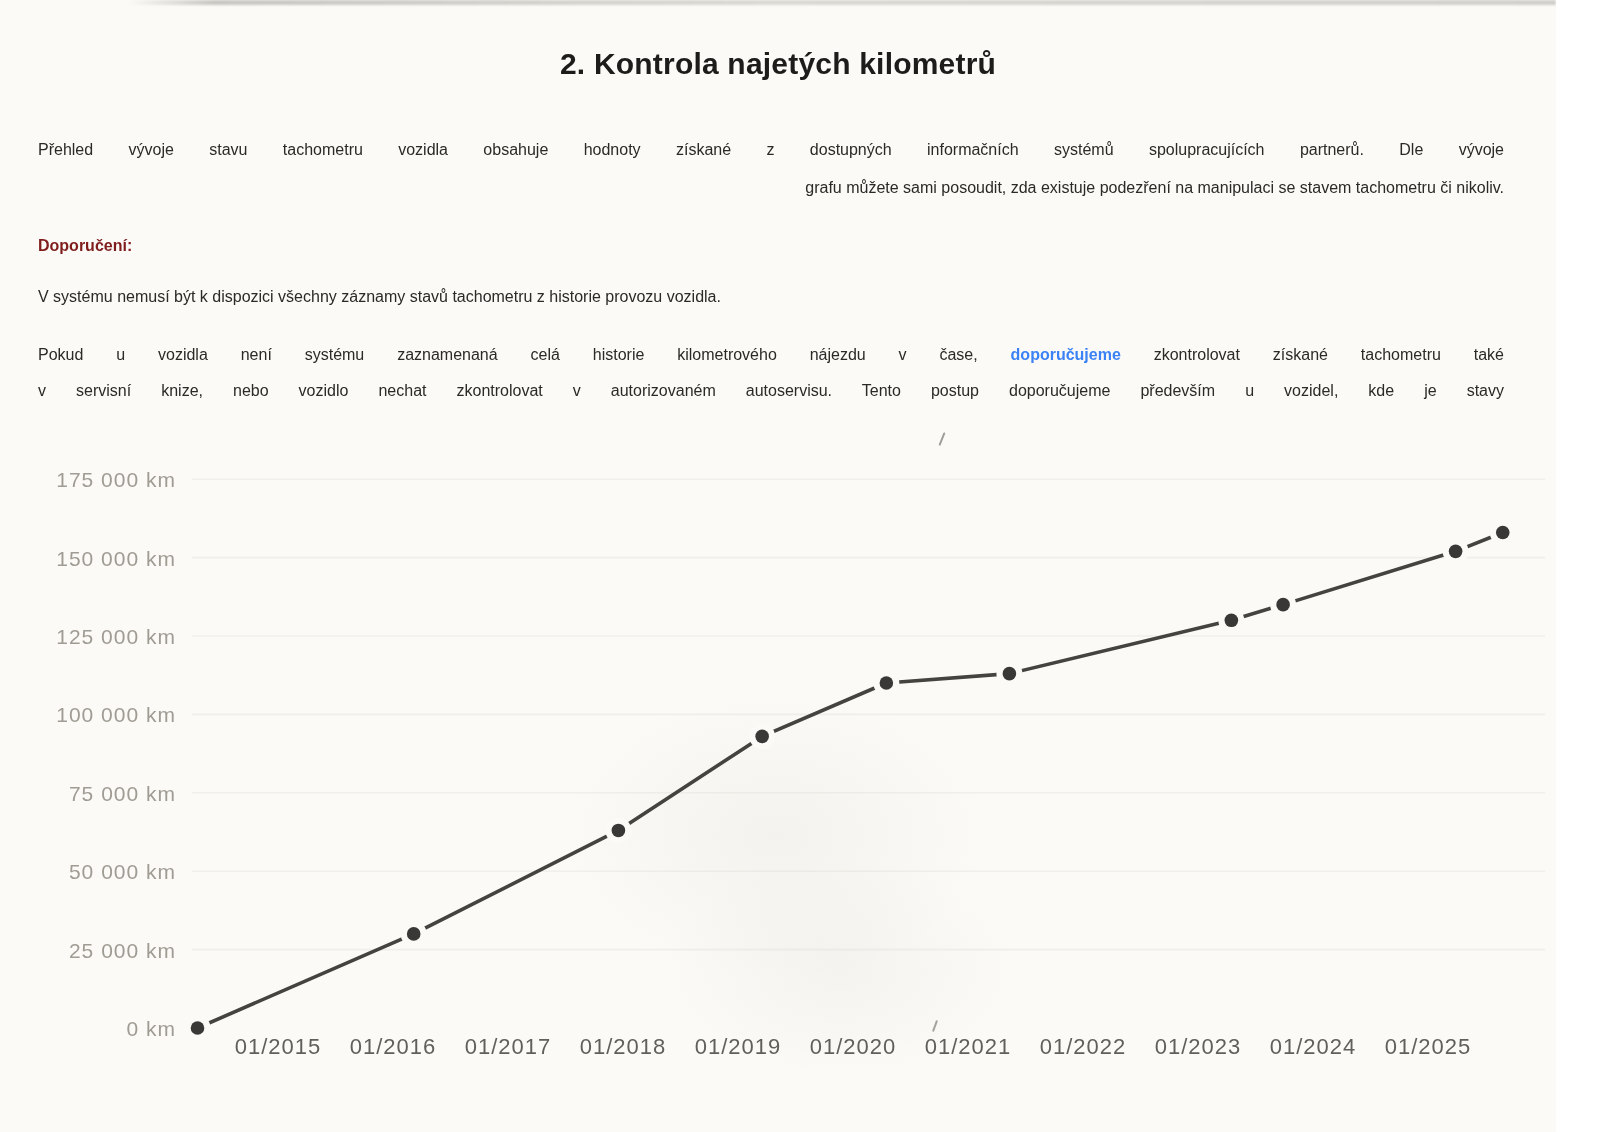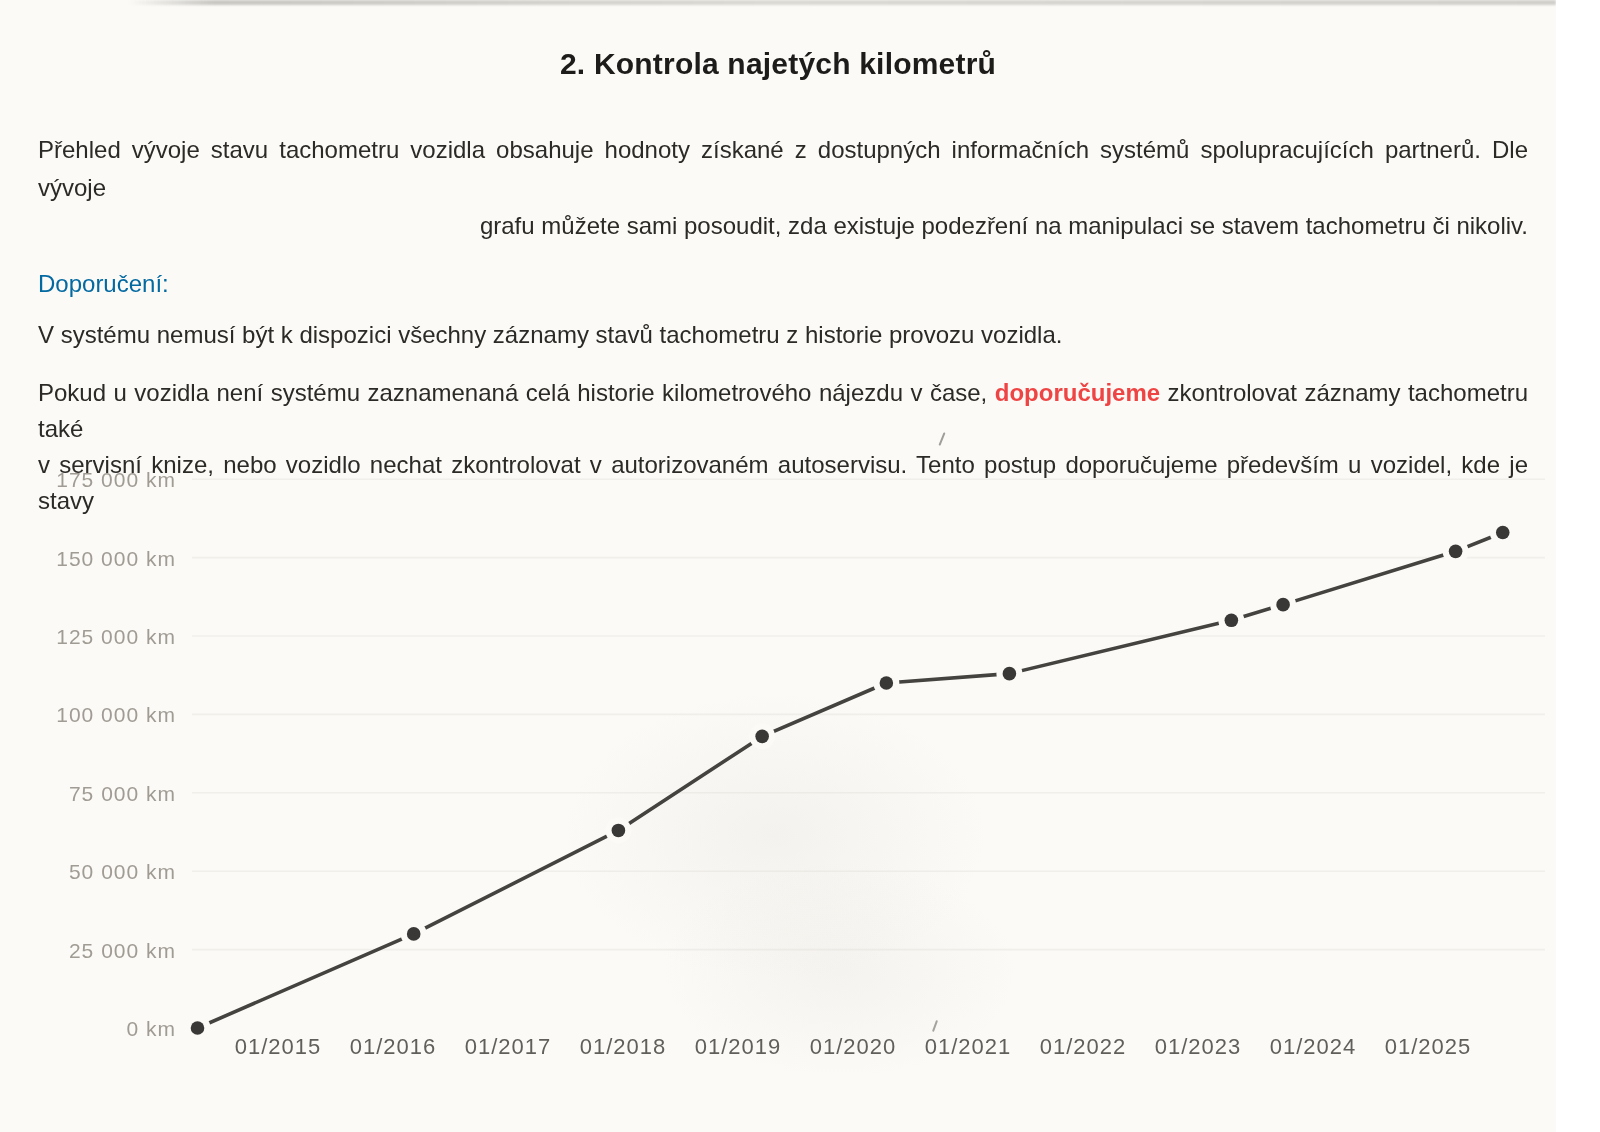--- a/index.html
+++ b/index.html
@@ -26,7 +26,7 @@
     font-size:30px;line-height:36px;font-weight:700;
     text-align:center;color:#1d1c1a;letter-spacing:.2px;
   }
-  .para{margin-left:38px;margin-right:28px;font-size:24px;}
+  .para{margin-left:38px;margin-right:52px;font-size:16px;}
   .intro{margin-top:49px;line-height:38px;}
   .jl{display:block;text-align:justify;text-align-last:justify;}
   .jl-last{display:block;text-align:right;}

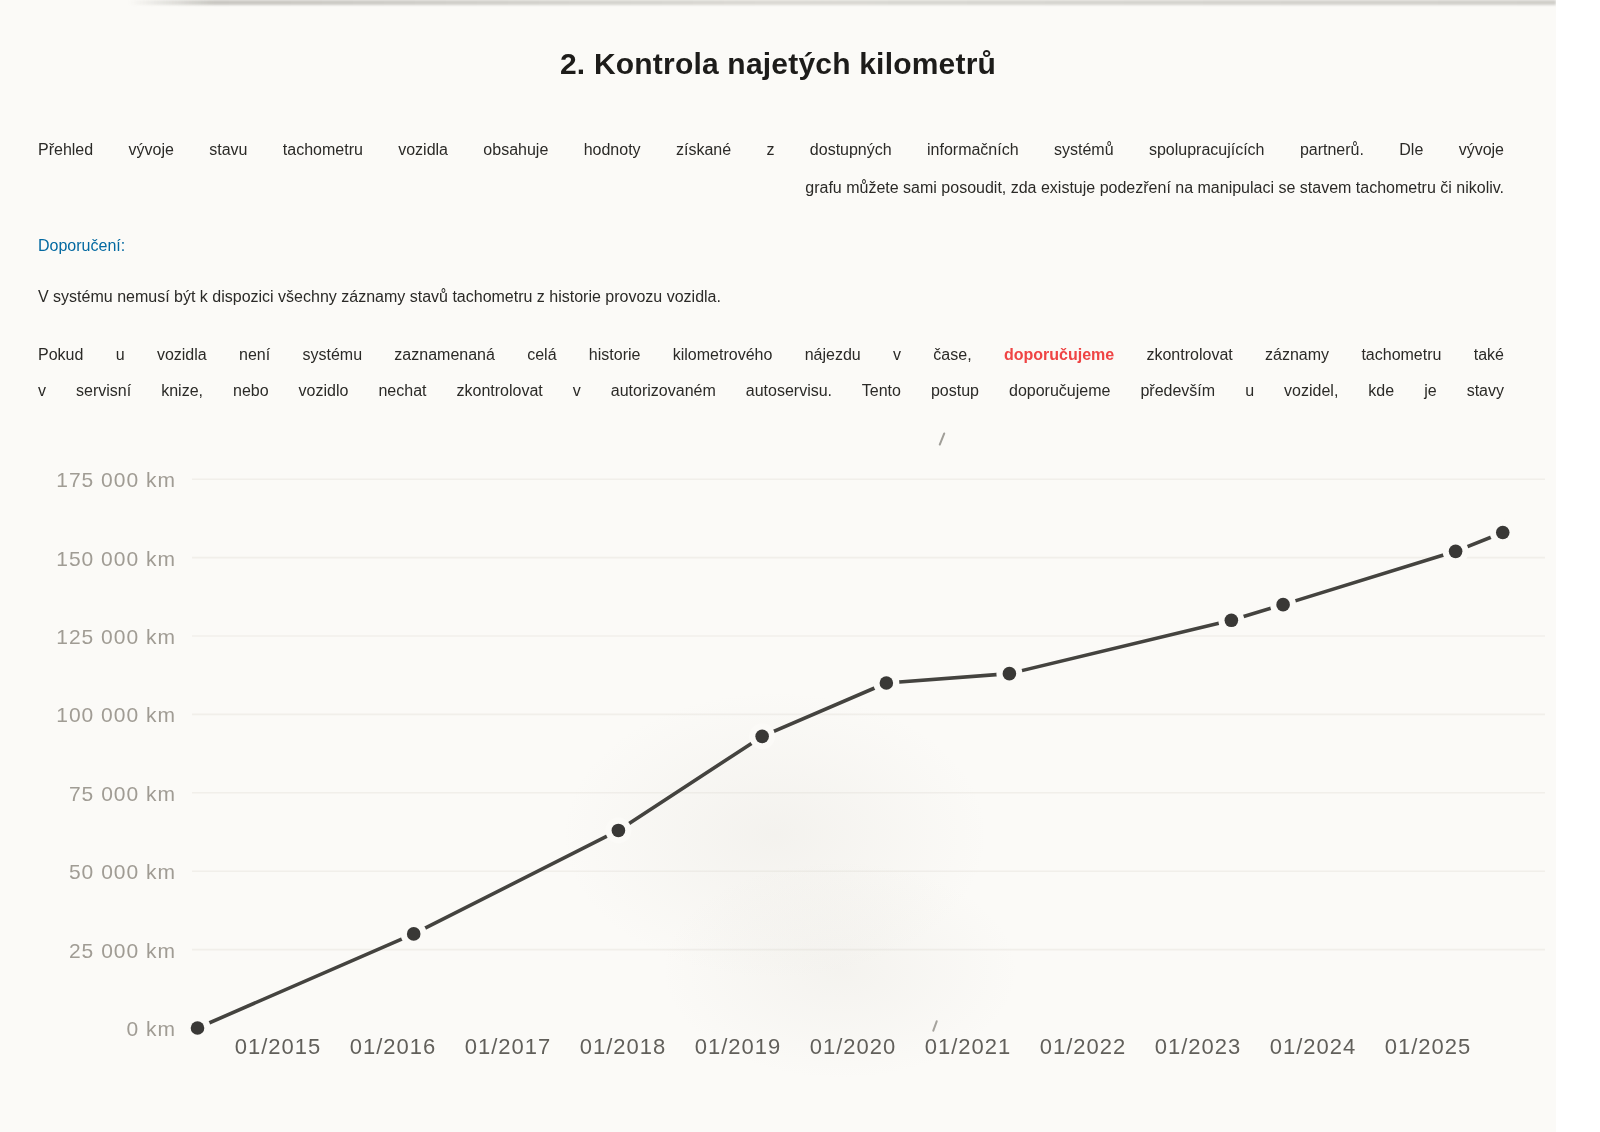--- a/index.html
+++ b/index.html
@@ -30,7 +30,7 @@
   .intro{margin-top:49px;line-height:38px;}
   .jl{display:block;text-align:justify;text-align-last:justify;}
   .jl-last{display:block;text-align:right;}
-  .rec-heading{margin-top:26px;line-height:26px;font-weight:400;color:#0369a1;}
+  .rec-heading{margin-top:26px;line-height:26px;font-weight:700;color:#7f1d1d;}
   .rec-note{margin-top:25px;line-height:26px;}
   .advice{margin-top:27px;line-height:36px;}
   .advice b{font-weight:700;color:#ef4444;}

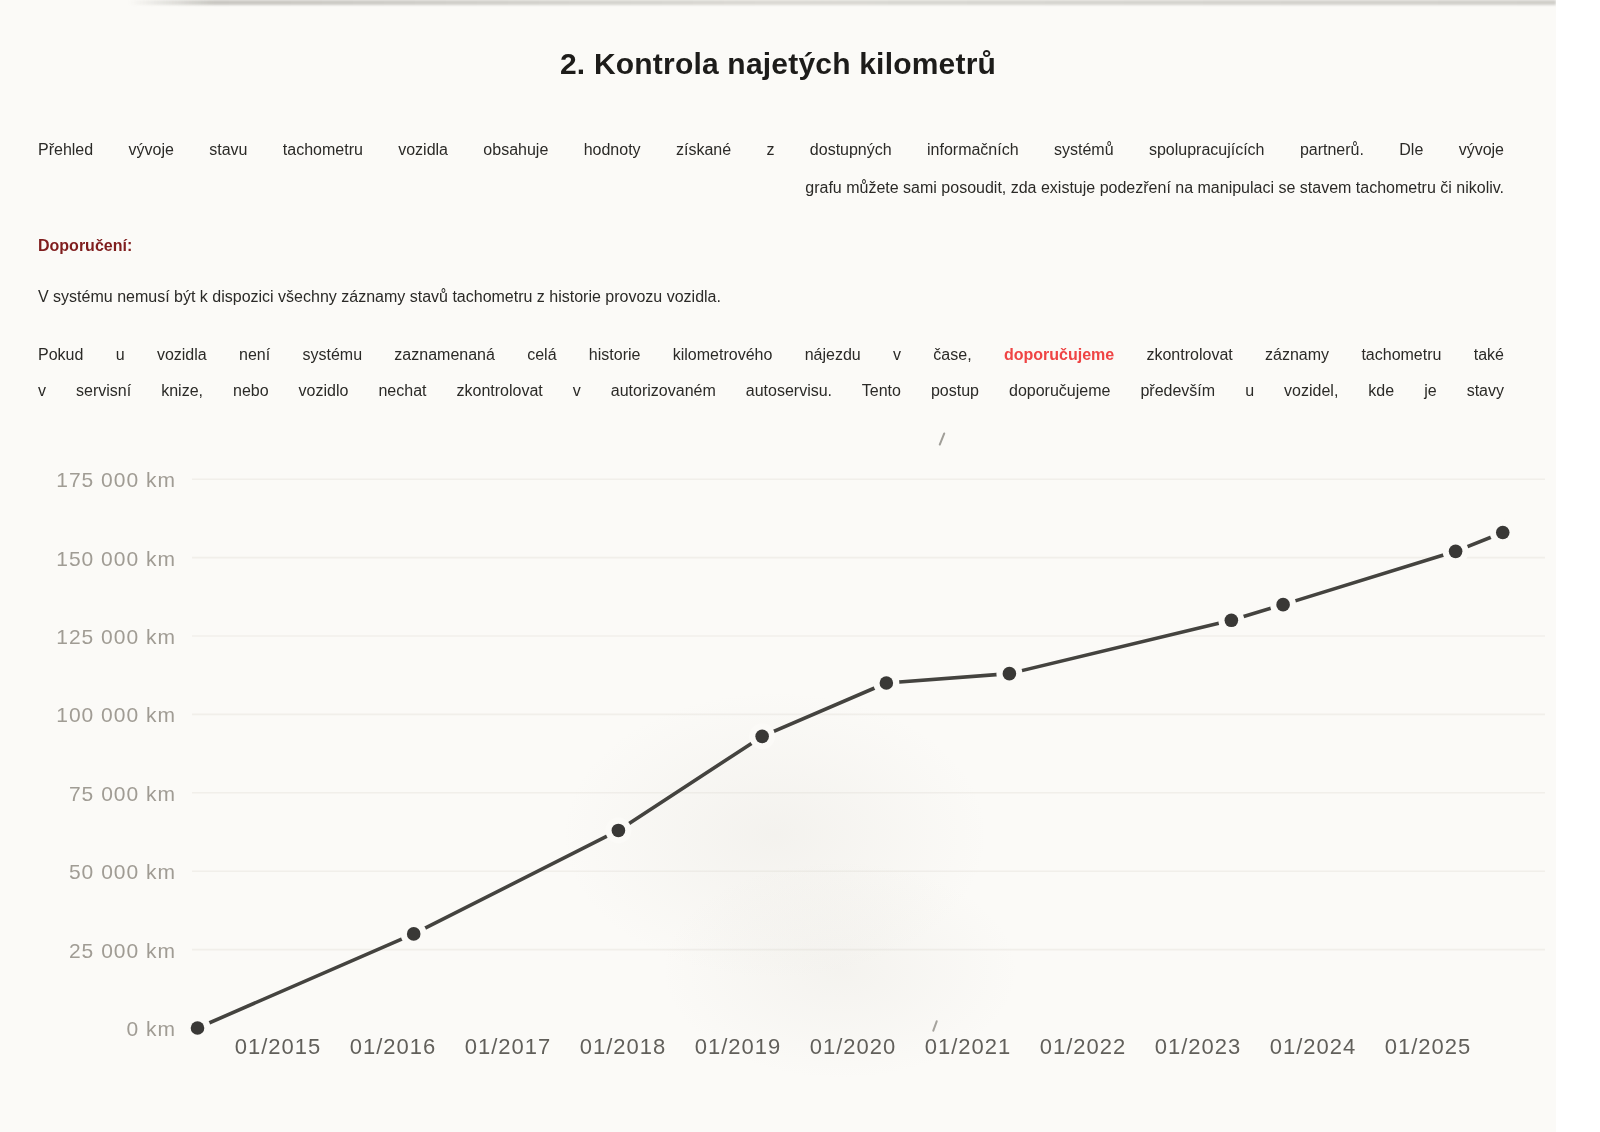--- a/index.html
+++ b/index.html
@@ -33,7 +33,7 @@
   .rec-heading{margin-top:26px;line-height:26px;font-weight:700;color:#7f1d1d;}
   .rec-note{margin-top:25px;line-height:26px;}
   .advice{margin-top:27px;line-height:36px;}
-  .advice b{font-weight:700;color:#ef4444;}
+  .advice b{font-weight:700;color:#3b82f6;}
   #chart-svg{position:absolute;left:0;top:0;width:1600px;height:1132px;pointer-events:none;}
   #chart-svg text{font-family:"Liberation Sans",sans-serif;}
   .artifact{position:absolute;background:#827f78;width:2px;border-radius:1px;}

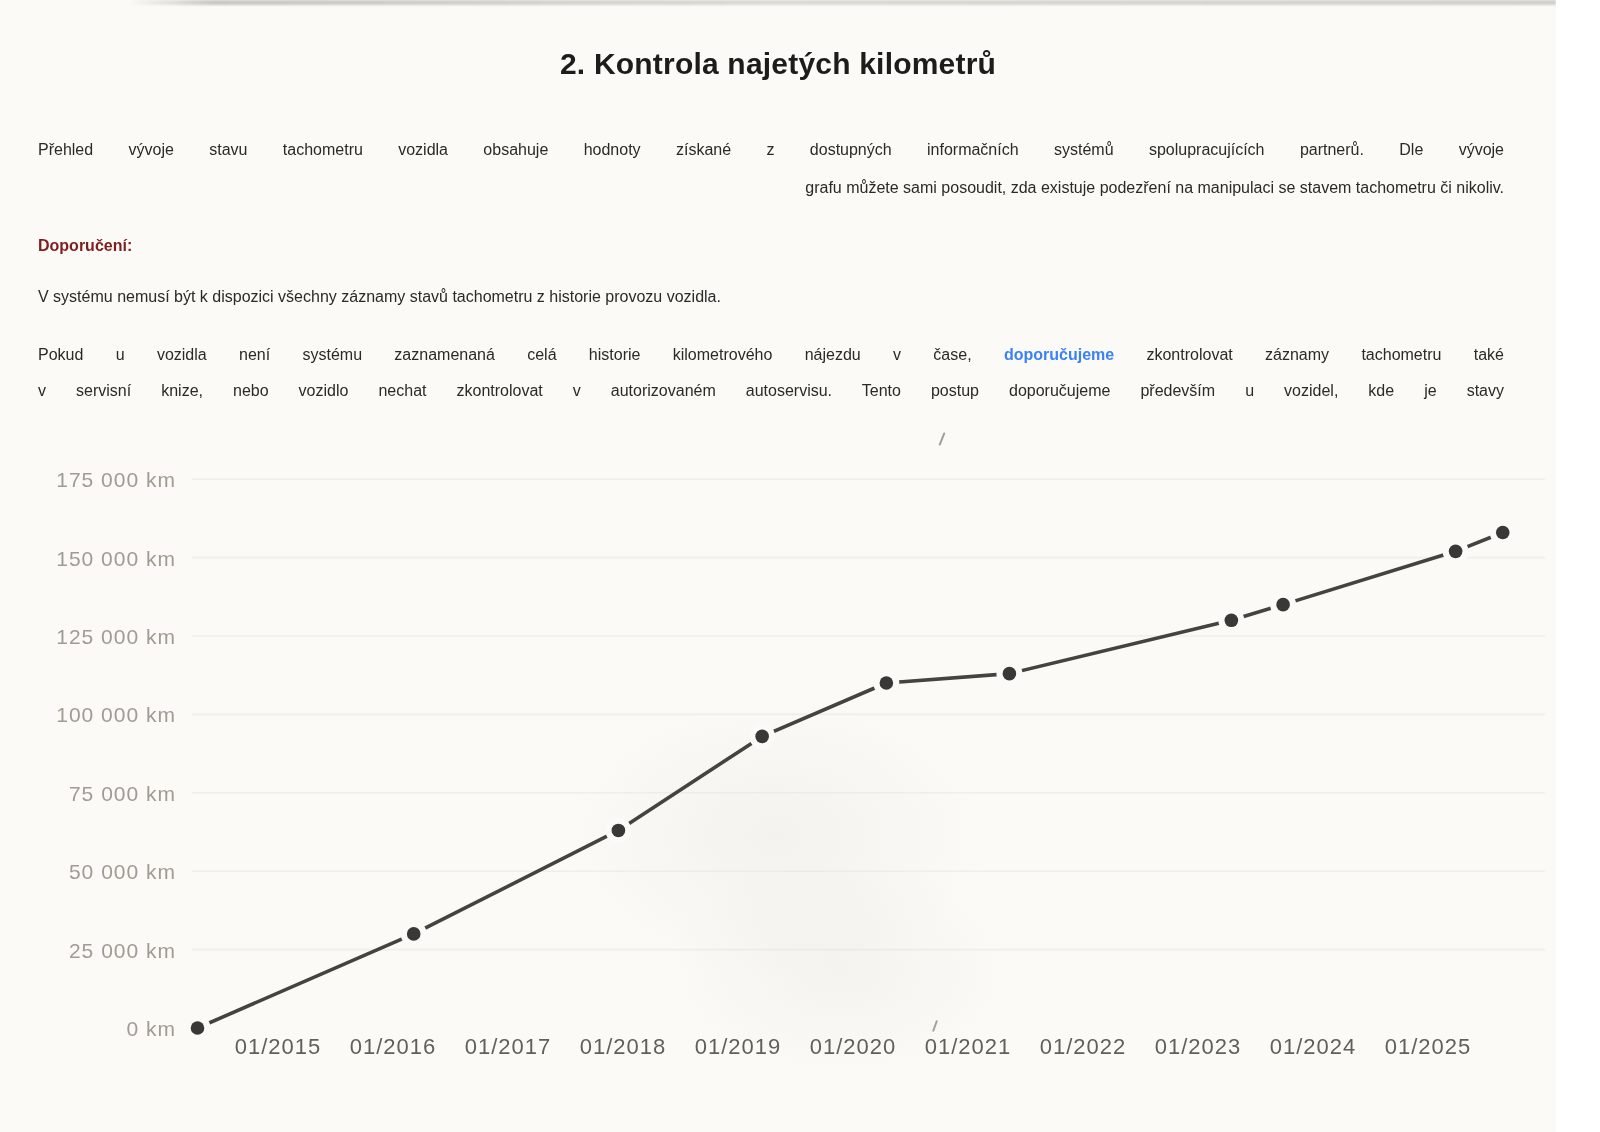--- a/index.html
+++ b/index.html
@@ -61,7 +61,7 @@
   <div class="para rec-note">V systému nemusí být k dispozici všechny záznamy stavů tachometru z historie provozu vozidla.</div>
 
   <div class="para advice">
-    <span class="jl"><span>Pokud u vozidla není systému zaznamenaná celá historie kilometrového nájezdu v čase, </span><b>doporučujeme</b><span> zkontrolovat záznamy tachometru také</span></span>
+    <span class="jl"><span>Pokud u vozidla není systému zaznamenaná celá historie kilometrového nájezdu v čase, </span><b>doporučujeme</b><span> zkontrolovat získané tachometru také</span></span>
     <span class="jl">v servisní knize, nebo vozidlo nechat zkontrolovat v autorizovaném autoservisu. Tento postup doporučujeme především u vozidel, kde je stavy</span>
   </div>
 

